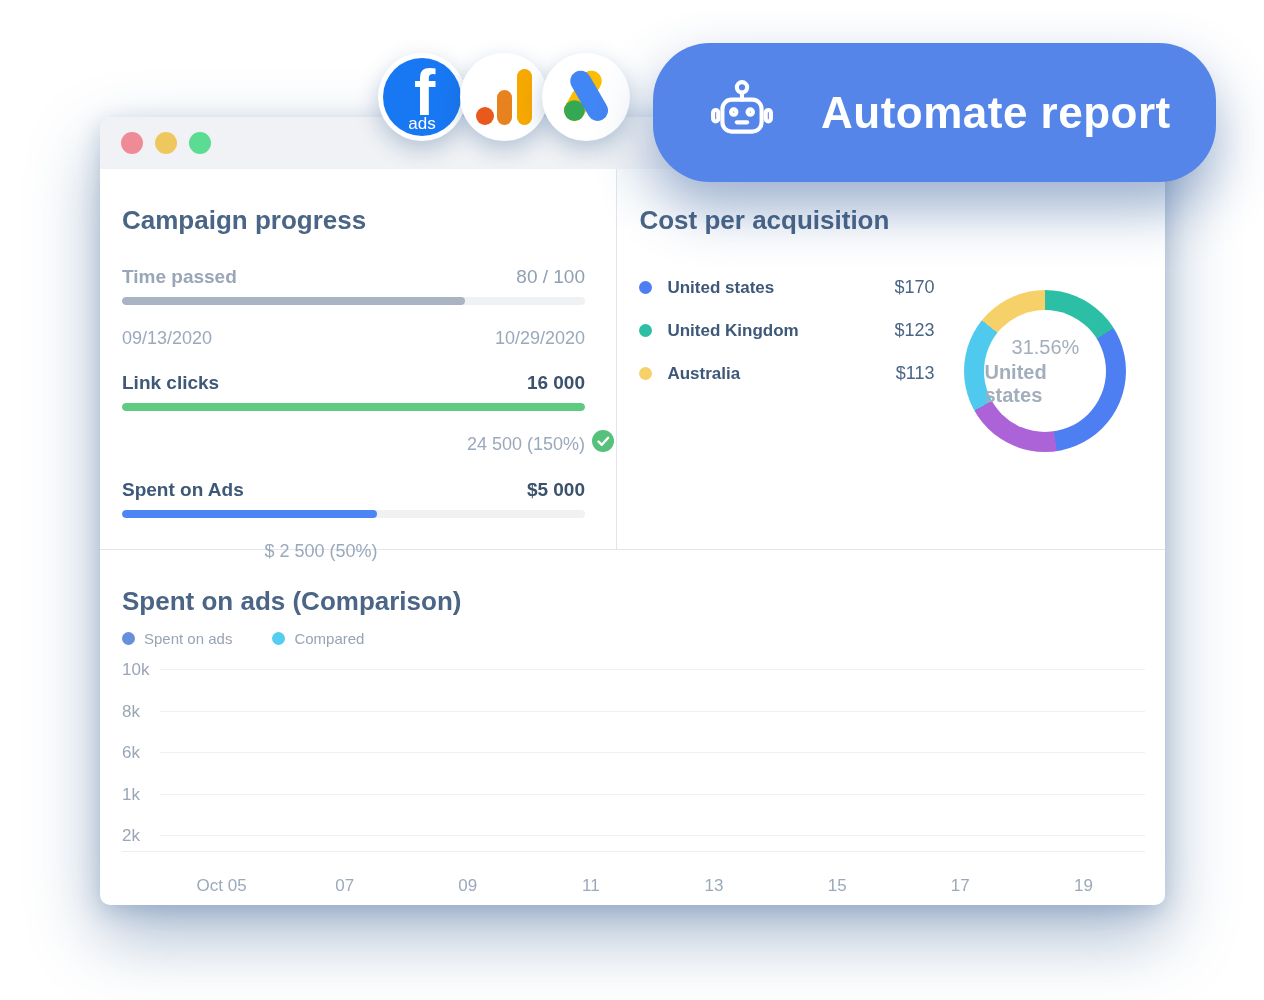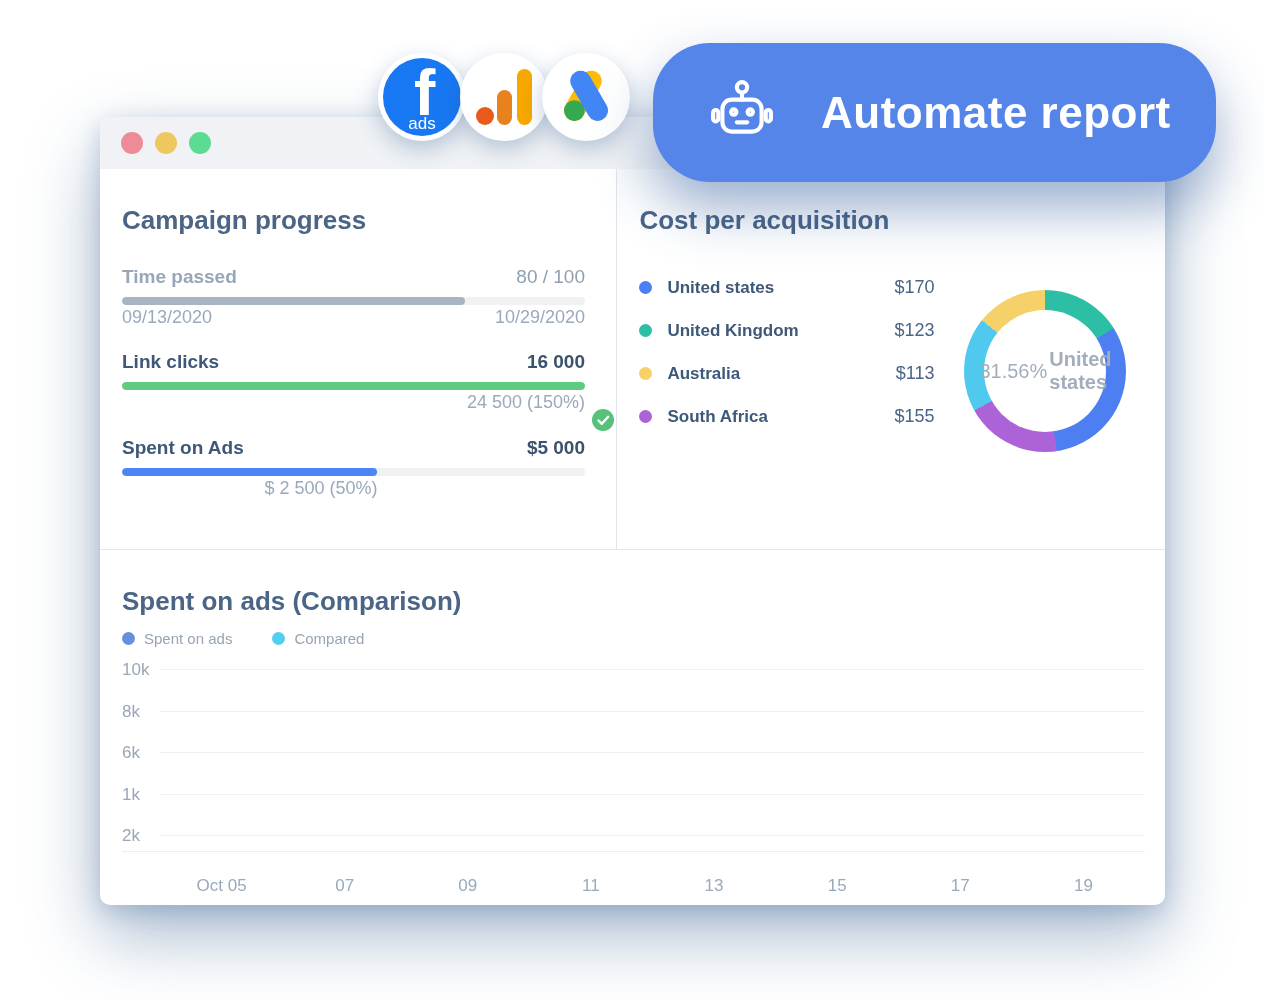--- a/index.html
+++ b/index.html
@@ -45,7 +45,7 @@
   .metric-value-muted  { color:#8fa0b3; }
   .track { margin-top:9px; height:8px; border-radius:4px; background:#f0f1f3; overflow:hidden; }
   .fill { height:100%; border-radius:4px; }
-  .metric-sub { display:flex; justify-content:space-between; margin-top:2px; font-size:18px; color:#9aa9bb; }
+  .metric-sub { display:flex; justify-content:space-between; margin-top:23px; font-size:18px; color:#9aa9bb; }
   .sub-right-only { justify-content:flex-end; }
   .sub-center { display:block; width:86%; text-align:center; }
   .status { position:absolute; right:-29px; }

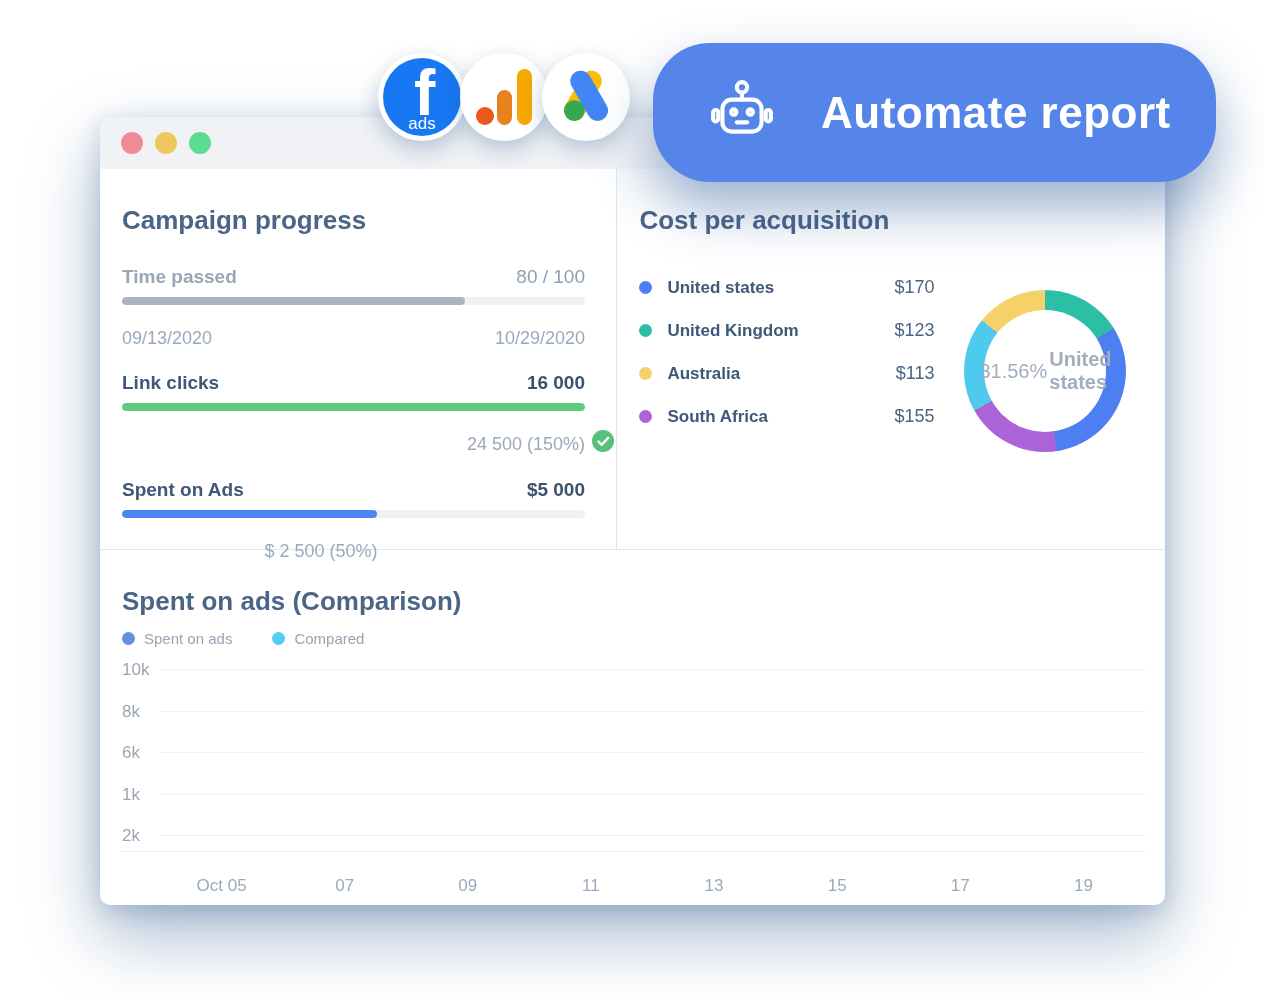--- a/index.html
+++ b/index.html
@@ -61,7 +61,7 @@
   .cpa-value { margin-left:auto; font-size:18px; color:#4a6585; }
   .donut { position:absolute; left:347px; top:121px; width:162px; height:162px; border-radius:50%; }
   .donut-hole { position:absolute; inset:20px; background:#fff; border-radius:50%;
-                display:flex; align-items:center; justify-content:center; gap:2px; }
+                display:flex; flex-direction:column; align-items:center; justify-content:center; gap:2px; }
   .donut-pct { font-size:20px; color:#a3aebc; }
   .donut-lbl { font-size:20px; font-weight:bold; color:#a3aebc; }
 

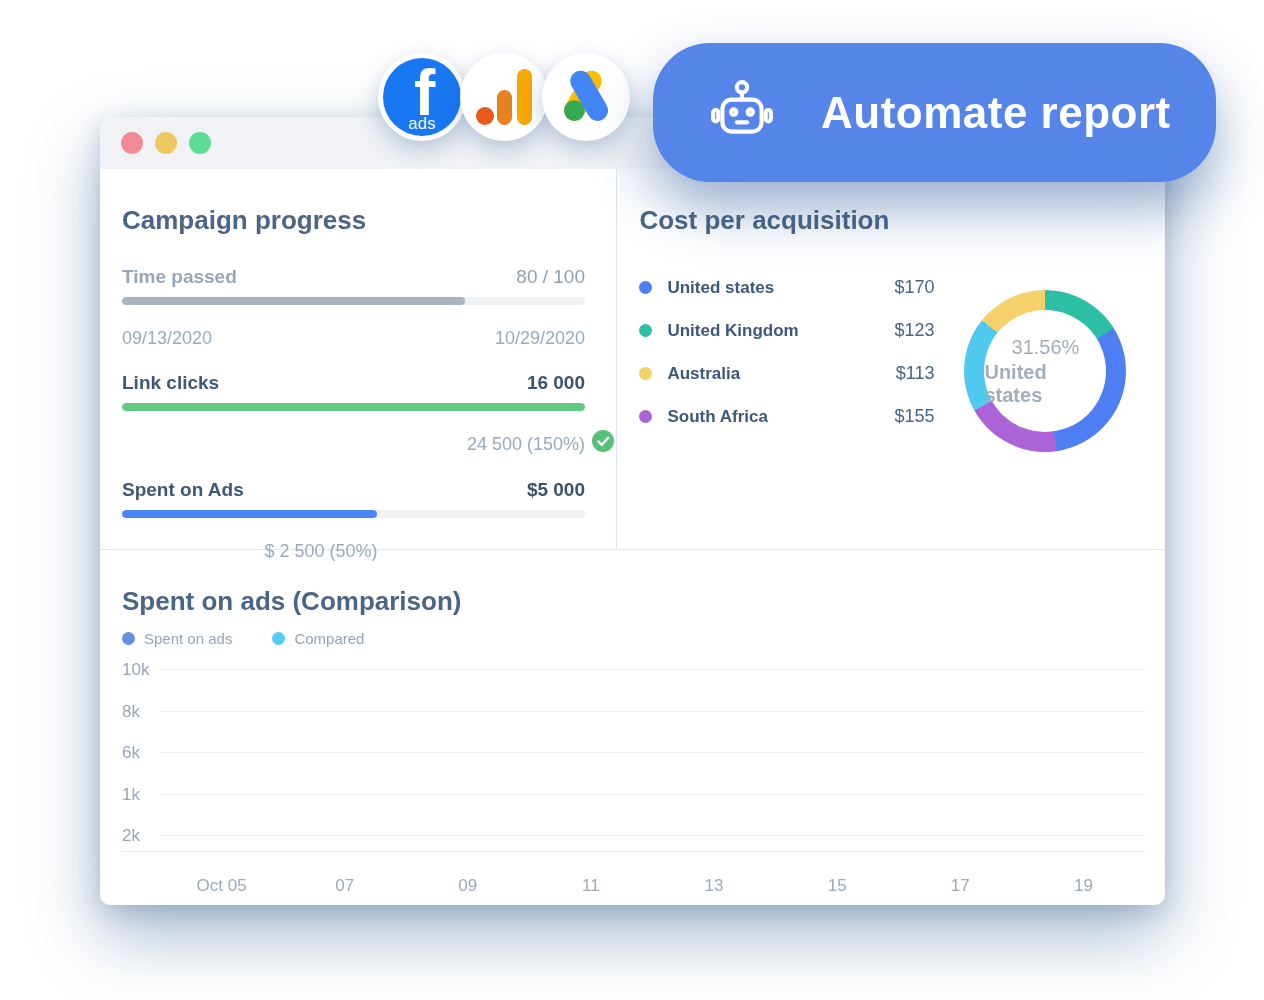--- a/index.html
+++ b/index.html
@@ -164,11 +164,6 @@
               <span class="cpa-country">Australia</span>
               <span class="cpa-value">$113</span>
             </div>
-            <div class="cpa-row">
-              <span class="cpa-dot" style="background: rgb(173, 99, 216);"></span>
-              <span class="cpa-country">South Africa</span>
-              <span class="cpa-value">$155</span>
-            </div>
           </div>
         <div class="donut" id="donut" style="background: conic-gradient(rgb(45, 191, 166) 0%, rgb(45, 191, 166) 16.1%, rgb(77, 126, 242) 16.1%, rgb(77, 126, 242) 47.66%, rgb(173, 99, 216) 47.66%, rgb(173, 99, 216) 66.86%, rgb(79, 201, 238) 66.86%, rgb(79, 201, 238) 85.76%, rgb(246, 209, 105) 85.76%, rgb(246, 209, 105) 100%);">
           <div class="donut-hole">

